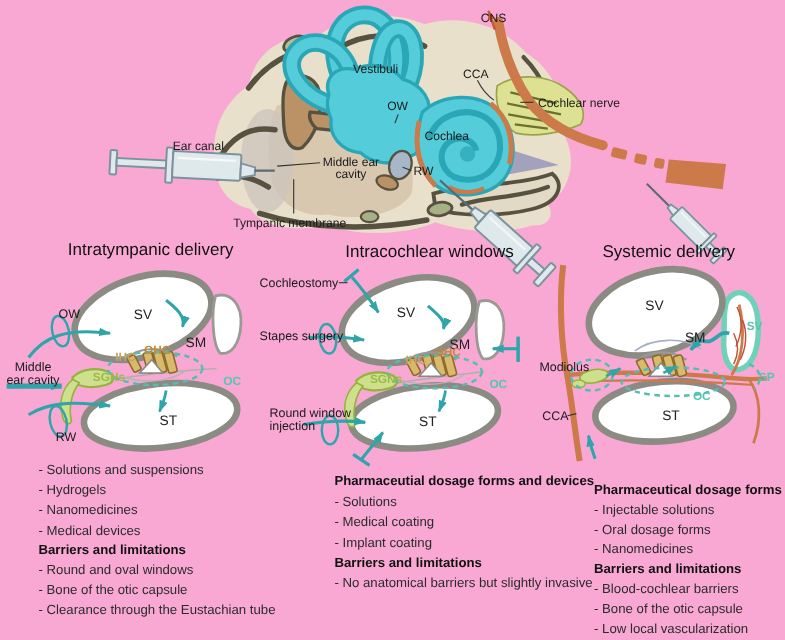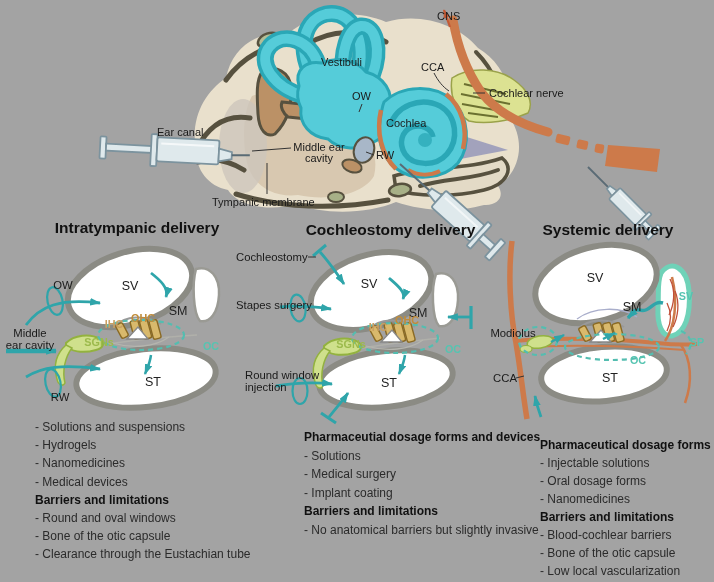--- a/index.html
+++ b/index.html
@@ -3,7 +3,7 @@
 <meta charset="utf-8">
 <style>
   html,body{margin:0;padding:0;background:#fff;}
-  .stage{position:relative;width:714px;height:582px;background:#a3a3a3;overflow:hidden;
+  .stage{position:relative;width:714px;height:582px;background:#f9a8d4;overflow:hidden;
          font-family:"Liberation Sans",sans-serif;color:#1a1a1a;}
   .stage svg{position:absolute;overflow:visible;}
   svg text{font-family:"Liberation Sans",sans-serif;}

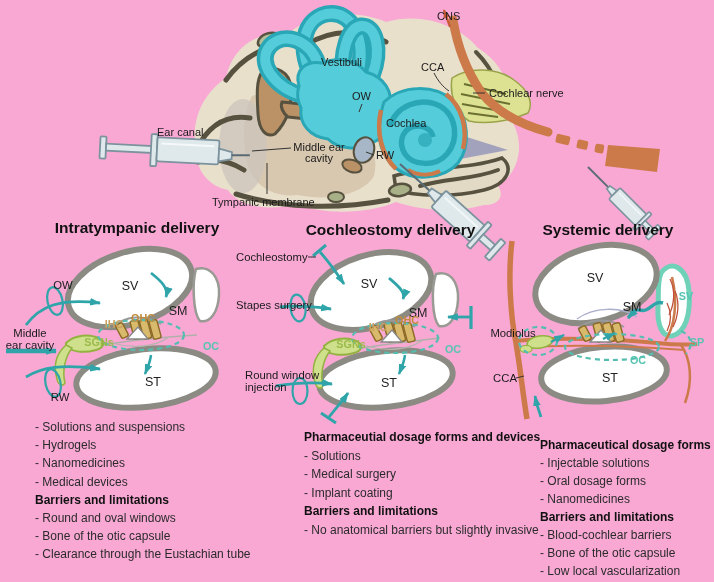--- a/index.html
+++ b/index.html
@@ -7,7 +7,7 @@
          font-family:"Liberation Sans",sans-serif;color:#1a1a1a;}
   .stage svg{position:absolute;overflow:visible;}
   svg text{font-family:"Liberation Sans",sans-serif;}
-  .title{position:absolute;font-weight:bold;font-size:15.5px;color:#111;text-align:center;white-space:nowrap;}
+  .title{position:absolute;font-weight:normal;font-size:15.5px;color:#111;text-align:center;white-space:nowrap;}
   .list{position:absolute;font-size:12px;line-height:18.2px;color:#2b2b2b;white-space:nowrap;}
   .list .hd{font-weight:bold;color:#111;}
   .anat-label{font-size:11px;fill:#1a1a1a;}

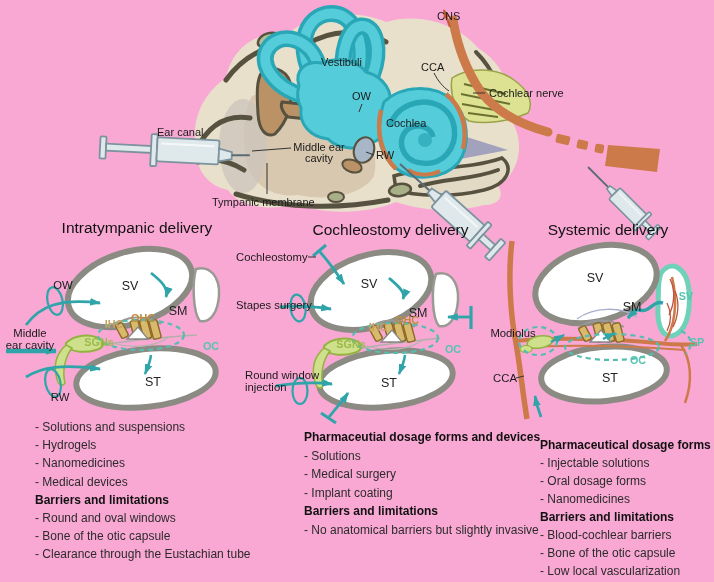--- a/index.html
+++ b/index.html
@@ -159,7 +159,7 @@
   </svg>
 
   <div class="title" style="left:28px;top:219px;width:218px;">Intratympanic delivery</div>
-  <div class="title" style="left:288px;top:221px;width:205px;">Cochleostomy delivery</div>
+  <div class="title" style="left:288px;top:221px;width:205px;">Intracochlear windows</div>
   <div class="title" style="left:528px;top:221px;width:160px;">Systemic delivery</div>
 
   <svg width="238" height="182" viewBox="0 0 238 182" style="left:0;top:243px;">

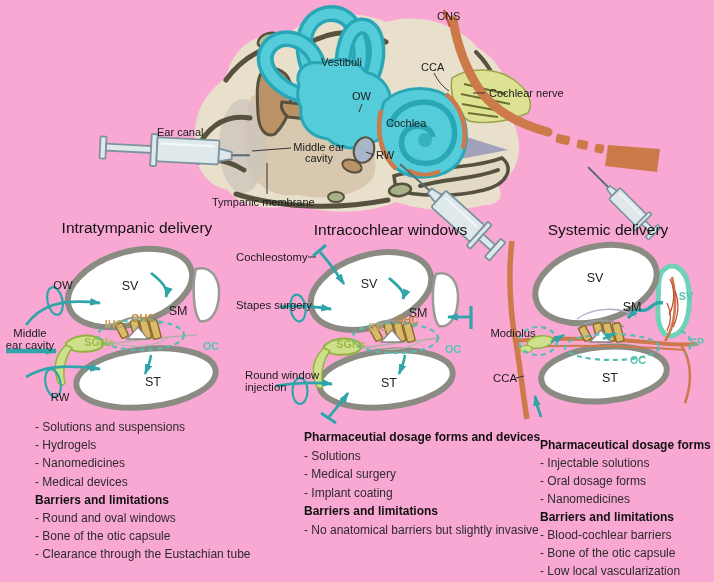--- a/index.html
+++ b/index.html
@@ -346,7 +346,7 @@
   <div class="list" style="left:288px;top:428px;line-height:18.6px;margin-left:16px;">
     <div class="hd">Pharmaceutial dosage forms and devices</div>
     <div>- Solutions</div>
-    <div>- Medical surgery</div>
+    <div>- Medical coating</div>
     <div>- Implant coating</div>
     <div class="hd">Barriers and limitations</div>
     <div>- No anatomical barriers but slightly invasive</div>

